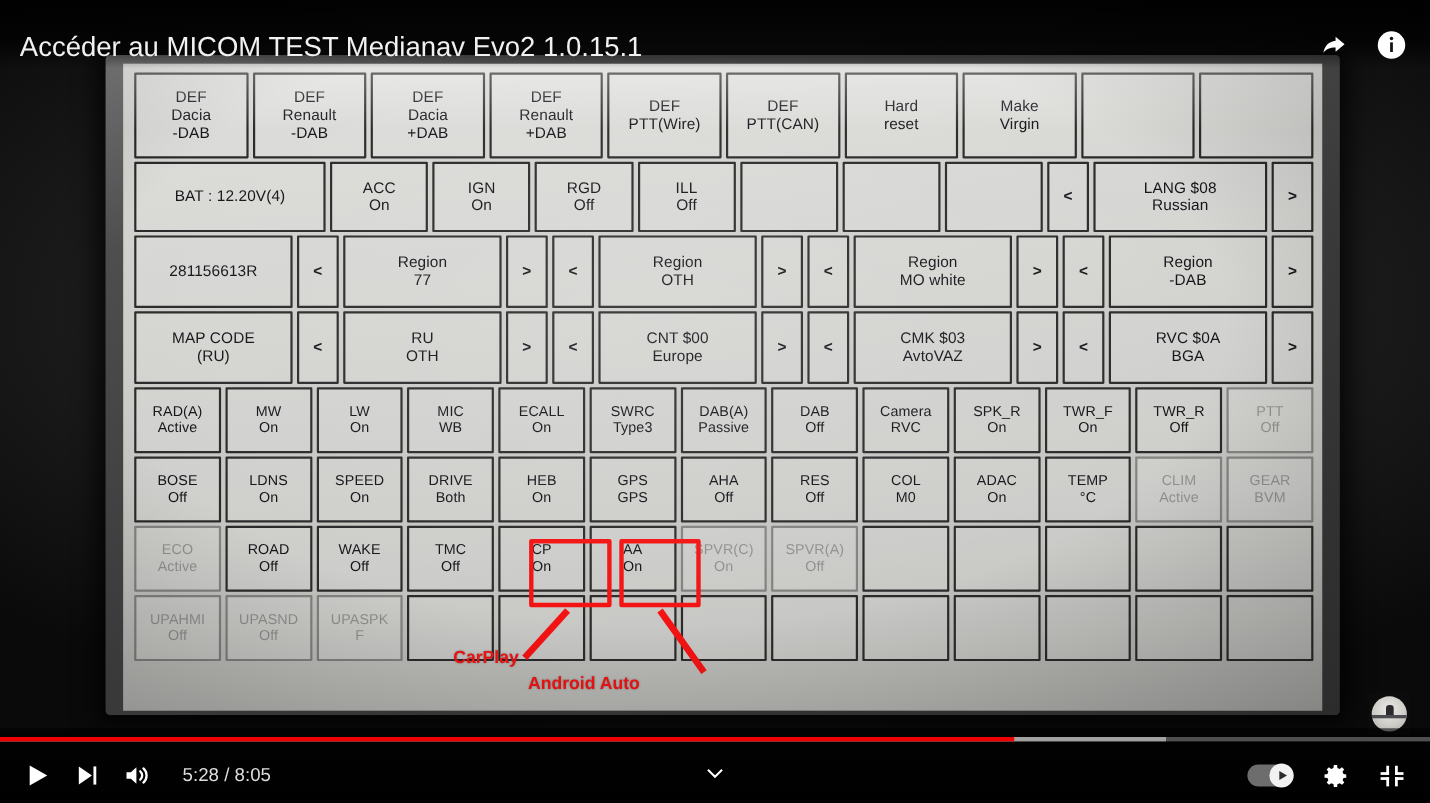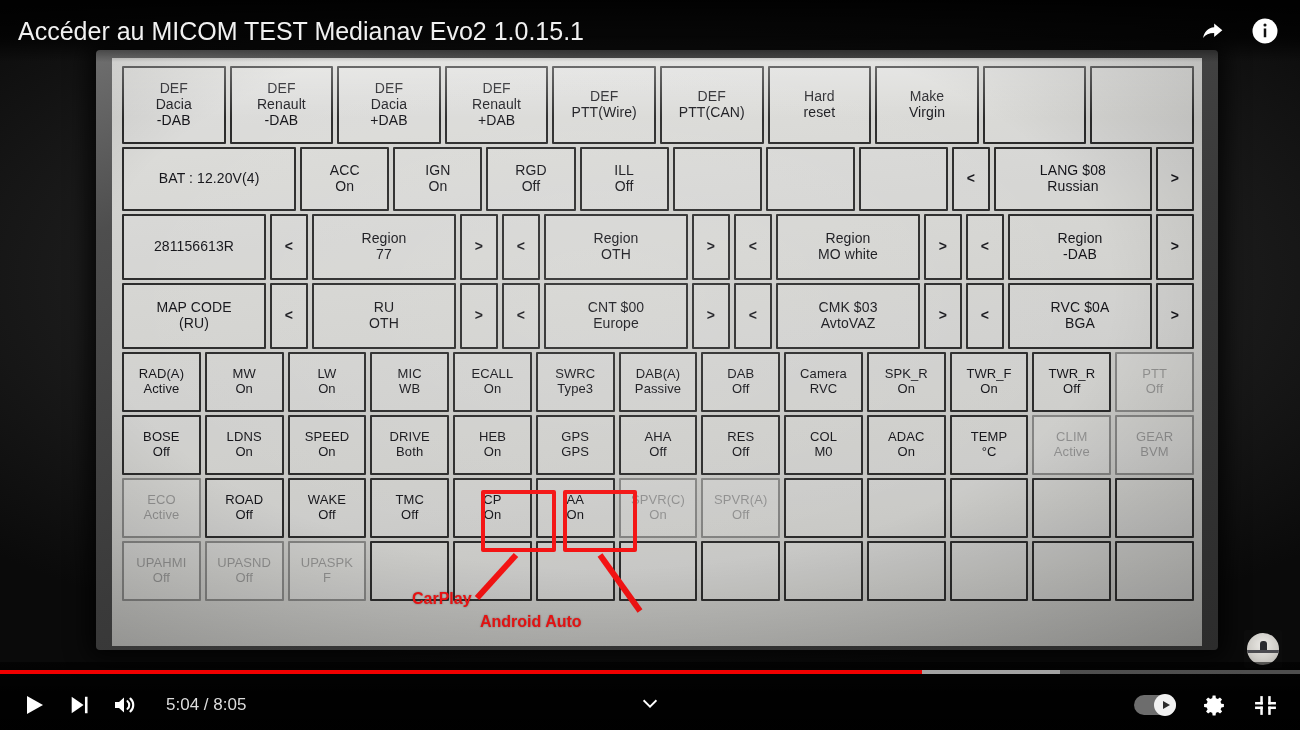--- a/index.html
+++ b/index.html
@@ -112,8 +112,8 @@
   .topbar {
     position: absolute; left: 0; top: 0; width: 1300px; height: 62px;
     background: linear-gradient(180deg, rgba(0,0,0,.95) 0%, rgba(0,0,0,.72) 60%, rgba(0,0,0,0) 100%);
-    display: flex; align-items: center;
-    padding: 16px 18px;
+    display: flex; align-items: flex-end;
+    padding: 4px 18px;
     z-index: 20;
   }
   .video-title {

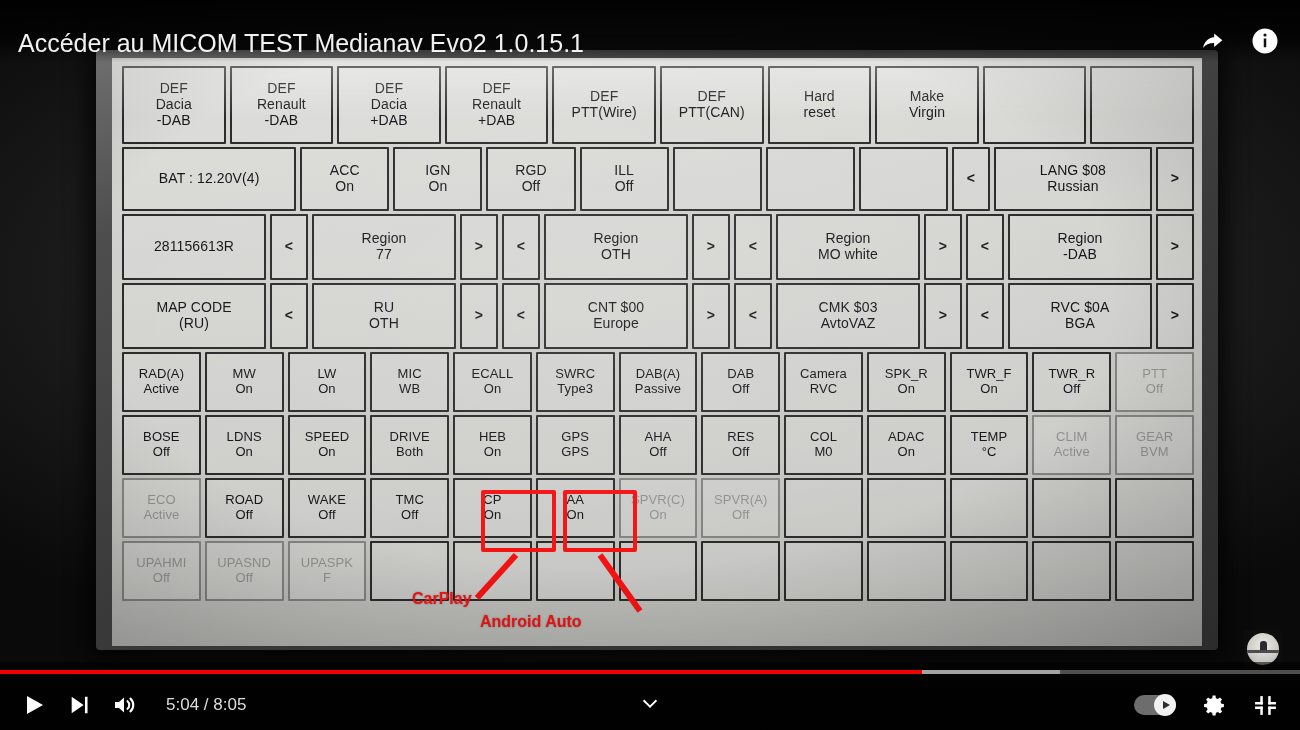--- a/index.html
+++ b/index.html
@@ -629,7 +629,7 @@
             <path d="M18.4 5.6a8.6 8.6 0 0 1 0 12.8" stroke="currentColor" stroke-width="2.1" fill="none" stroke-linecap="round"></path>
           </svg>
         </div>
-        <div class="time">5:04 / 8:05</div>
+        <div class="time">5:28 / 8:05</div>
       </div>
 
       <div class="chevron-center">

